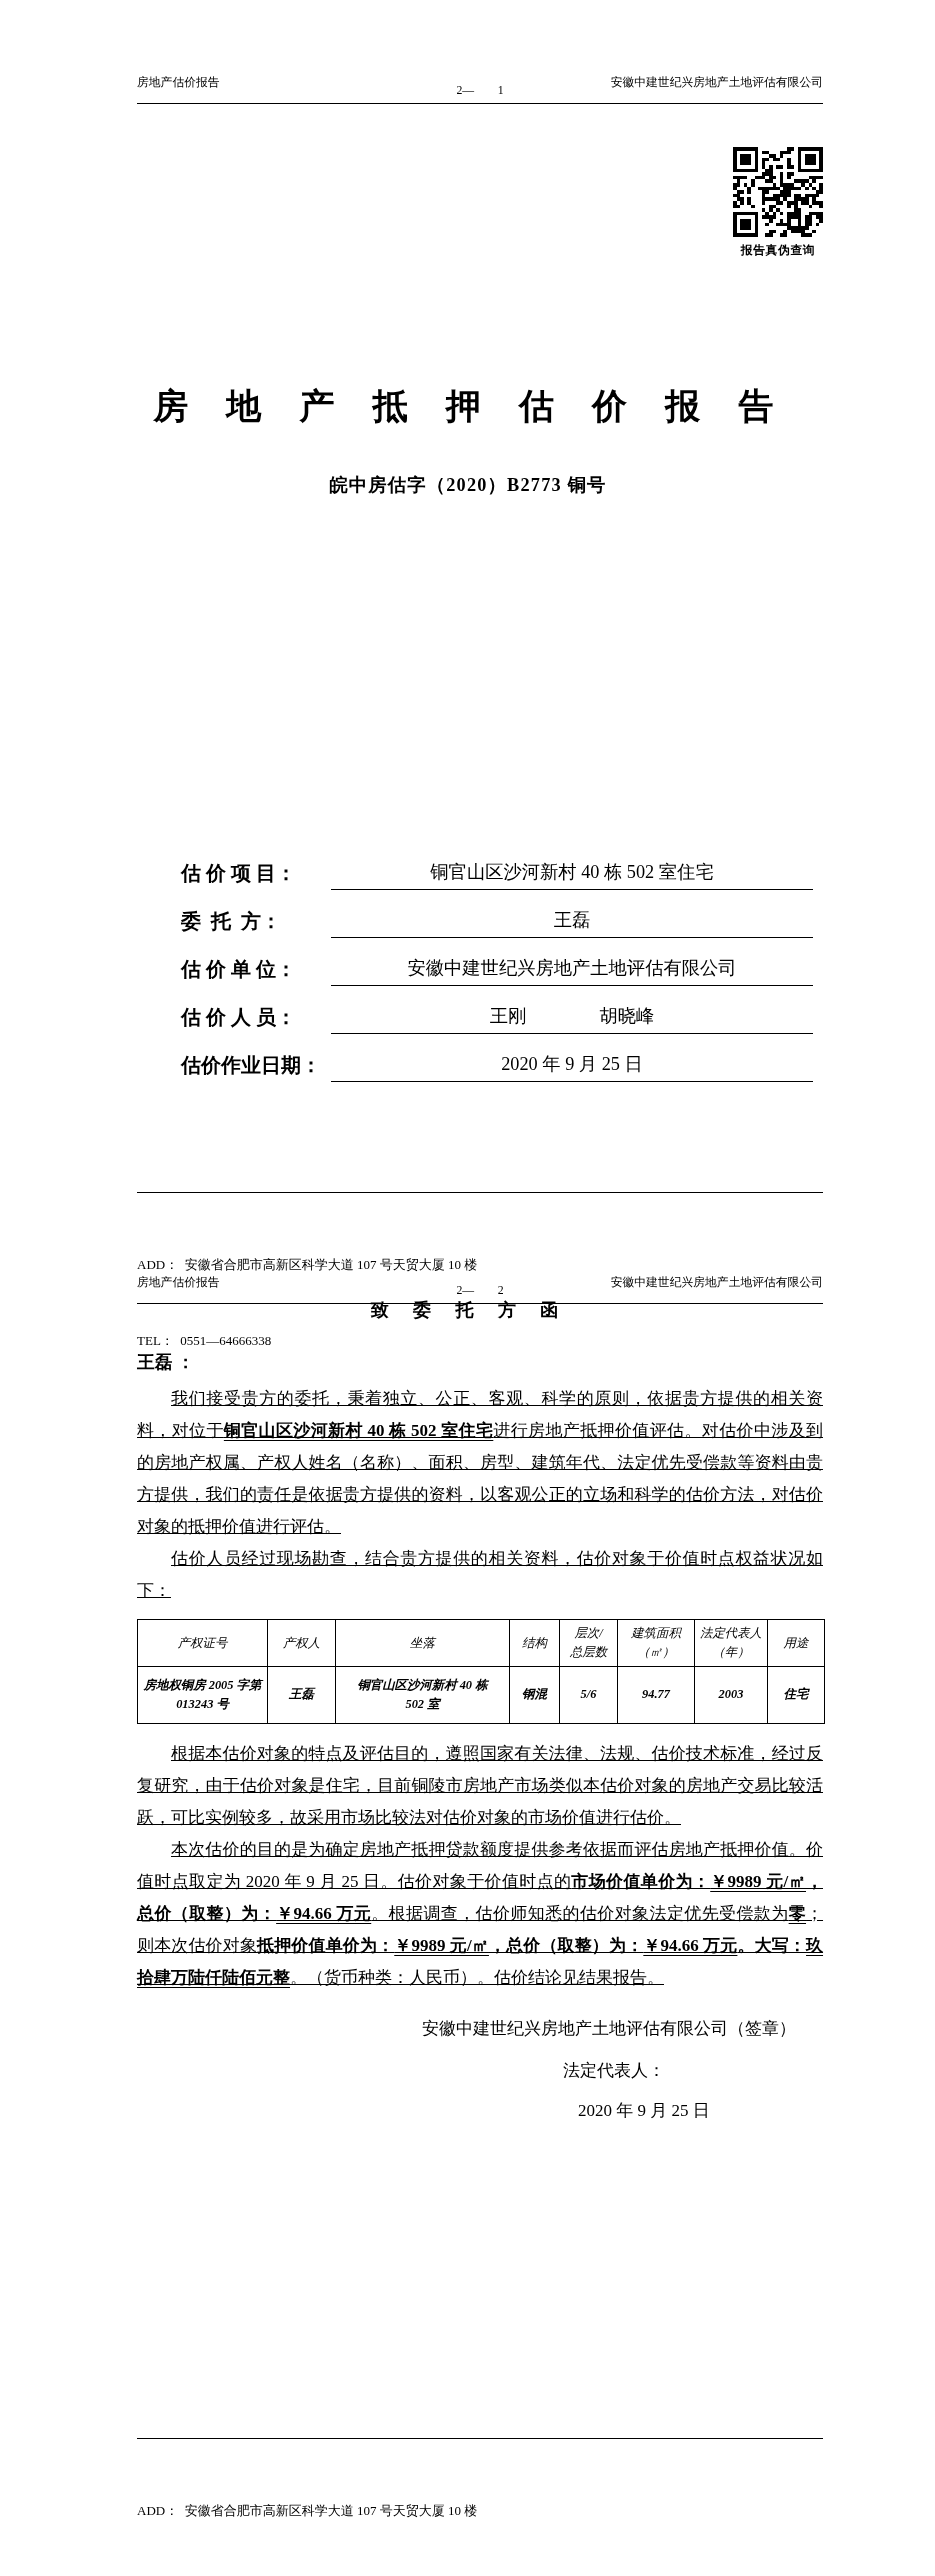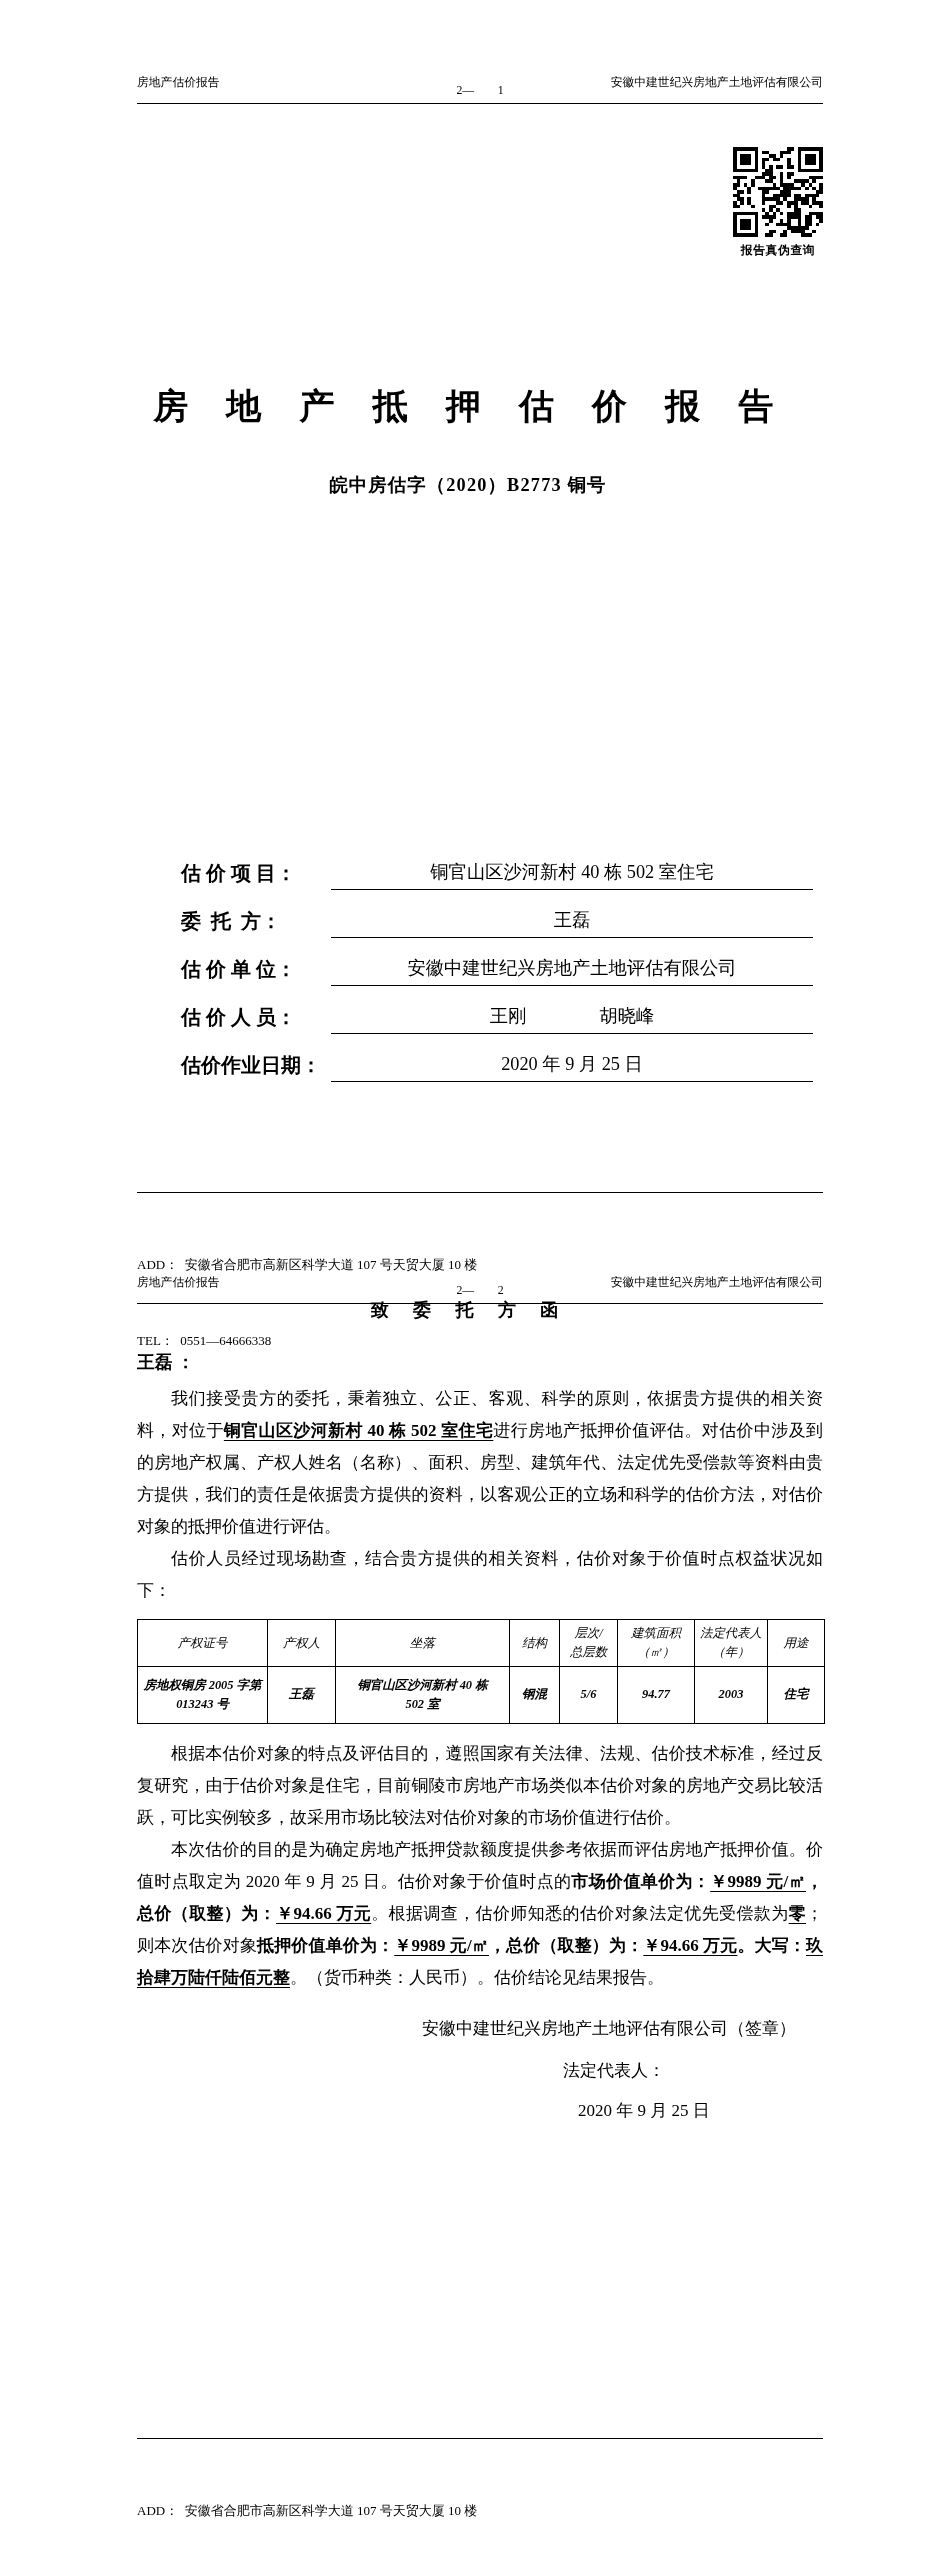--- a/index.html
+++ b/index.html
@@ -54,7 +54,7 @@
   }
   .letter-body { position:absolute; top:87px; left:137px; right:113px; }
   .salutation { font-size:17.7px; font-weight:bold; margin-bottom:9.4px; white-space:pre; }
-  .para { font-size:17px; line-height:32px; text-align:justify; text-indent:2em; }
+  .para { font-size:17px; line-height:32px; text-align:justify; text-indent:2em;text-decoration:underline; }
   .b { font-weight:bold; }
   .u { text-decoration:underline; text-underline-offset:4.1px; text-decoration-thickness:1.2px; }
 

